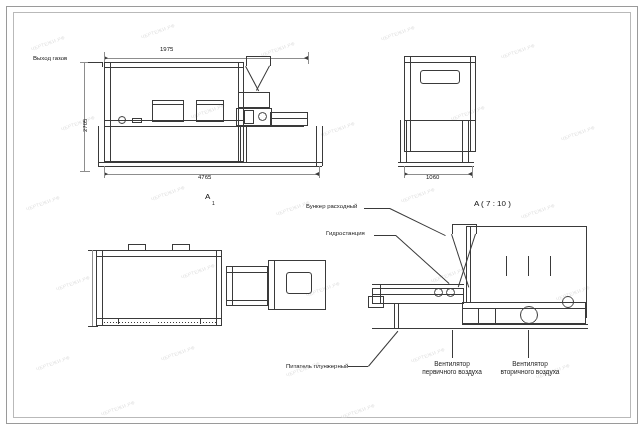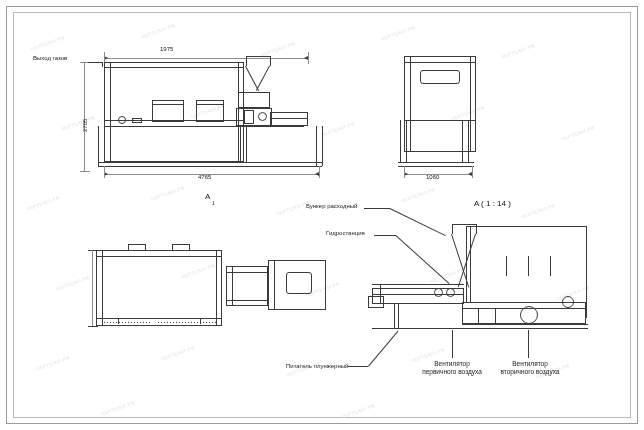--- a/index.html
+++ b/index.html
@@ -272,7 +272,7 @@
 
   <div>
 
-    <div class="view-title" style="left:474px; top:199px;">A ( 1 : 14 )</div>
+    <div class="view-title" style="left:474px; top:199px;">A ( 7 : 10 )</div>
 
     <div class="ln v" style="left:452px; top:224px; height:10px;"></div>
     <div class="ln v" style="left:476px; top:224px; height:10px;"></div>

